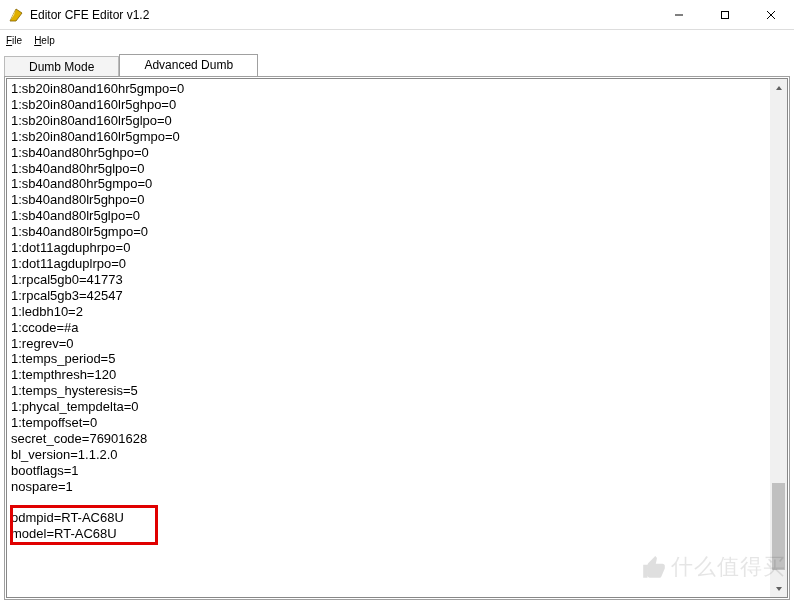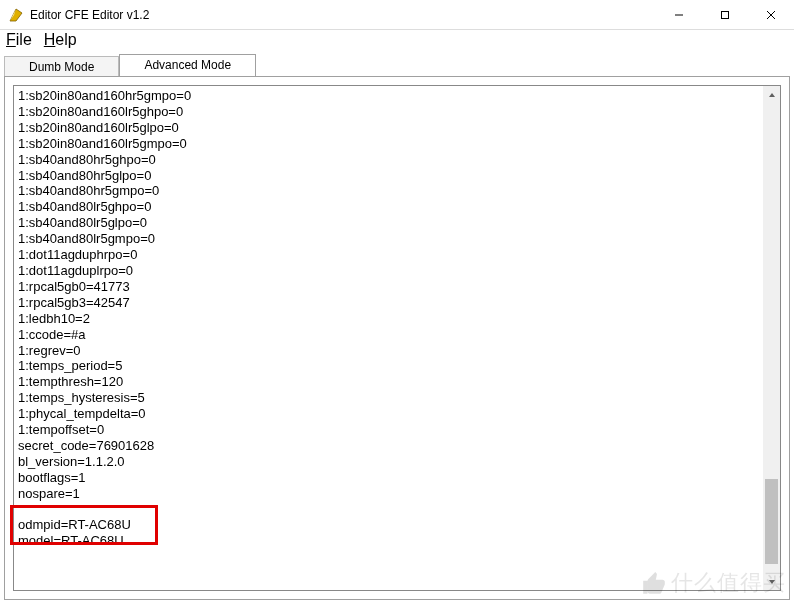--- a/index.html
+++ b/index.html
@@ -42,7 +42,7 @@
     align-items: center;
     padding: 0 6px;
     gap: 12px;
-    font-size: 16px;
+    font-size: 10px;
   }
   .menu-item { cursor: default; }
   .menu-item .ul { text-decoration: underline; }

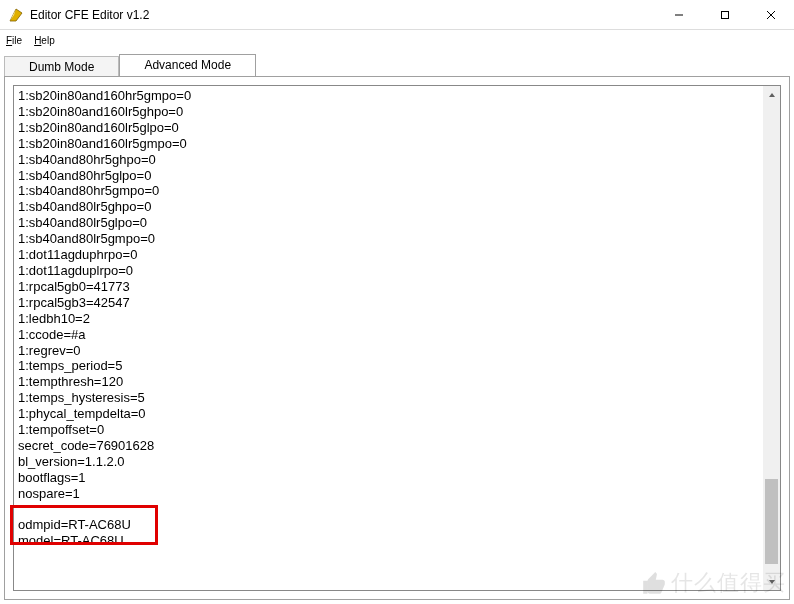--- a/index.html
+++ b/index.html
@@ -173,7 +173,7 @@
 
 <div class="tabstrip">
   <div class="tab">Dumb Mode</div>
-  <div class="tab active">Advanced Mode</div>
+  <div class="tab active">Advanced Dumb</div>
 </div>
 
 <div class="tabpanel">

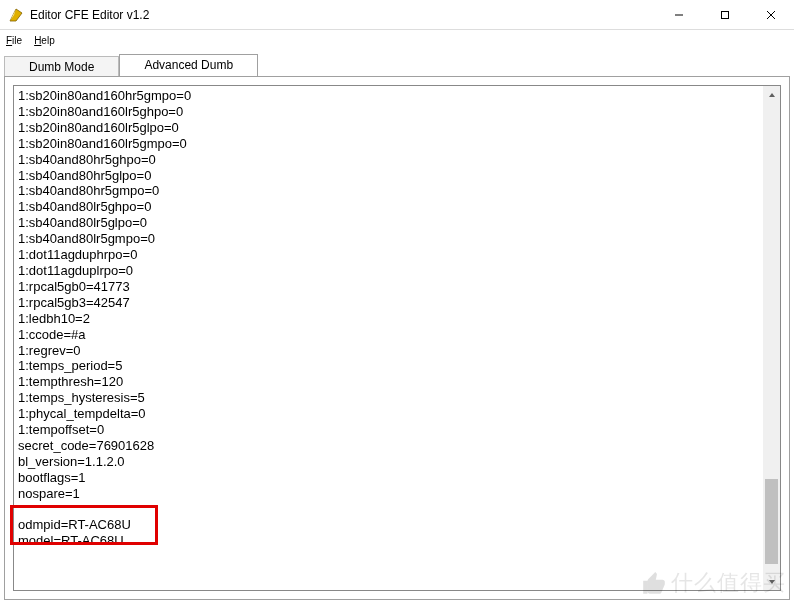--- a/index.html
+++ b/index.html
@@ -75,7 +75,7 @@
     border: 1px solid #a0a0a0;
     margin: 0 4px 4px 4px;
     height: calc(604px - 30px - 20px - 26px - 4px);
-    padding: 8px;
+    padding: 1px;
     position: relative;
   }
   .editor-wrap {

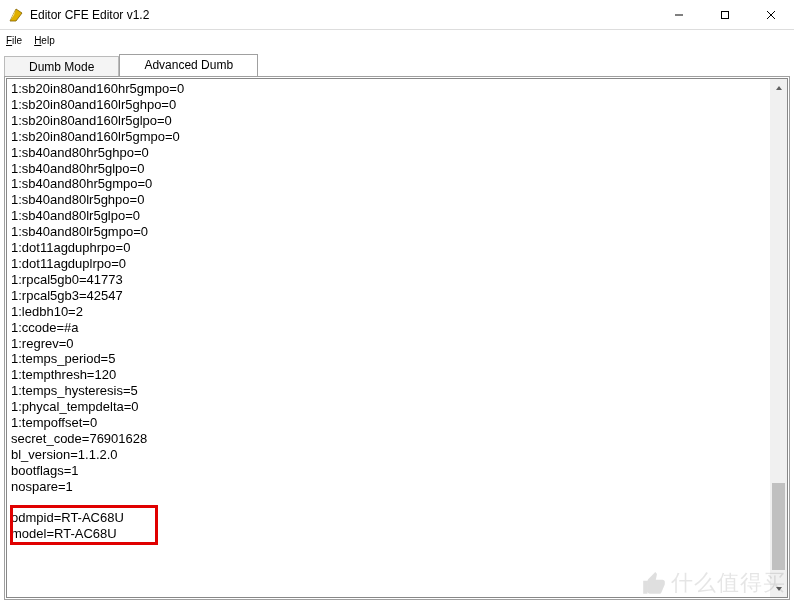--- a/index.html
+++ b/index.html
@@ -120,7 +120,7 @@
   .watermark {
     position: absolute;
     right: 8px;
-    bottom: 6px;
+    bottom: 22px;
     font-size: 22px;
     color: rgba(0,0,0,0.10);
     font-weight: 400;

